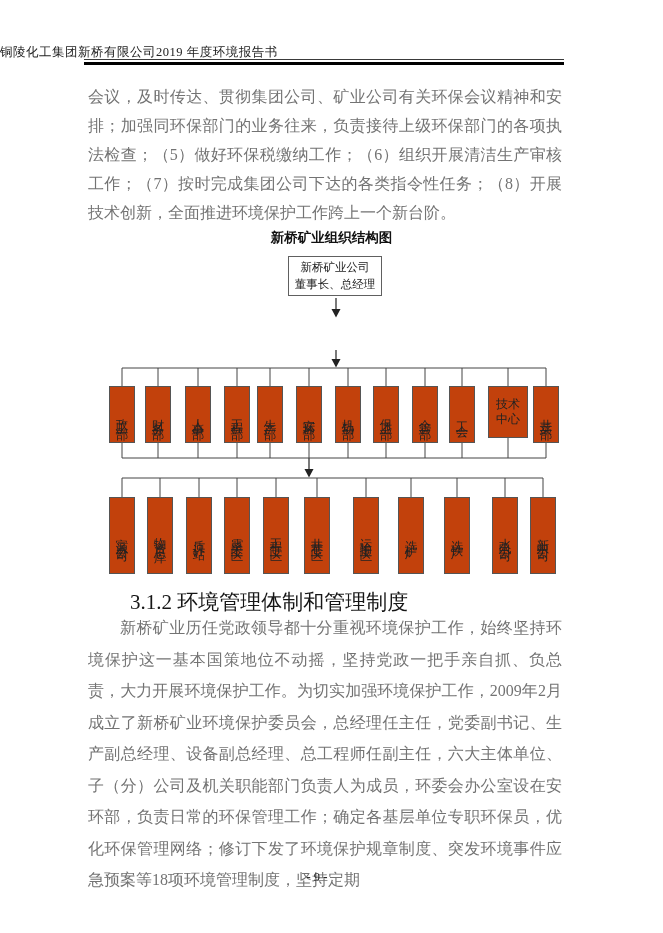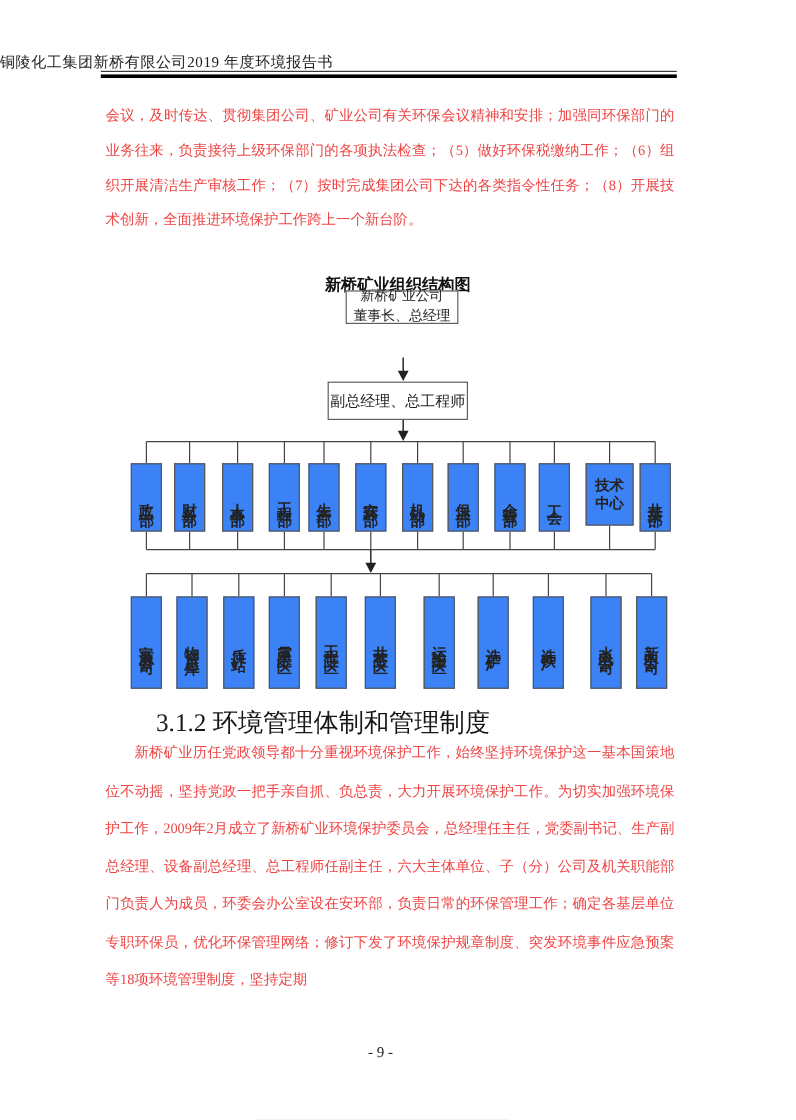--- a/index.html
+++ b/index.html
@@ -28,10 +28,10 @@
   
   .para{
     left:88px;width:474px;
-    font-size:12px;
+    font-size:16px;
     line-height:29px;
     text-align:justify;
-    color:#ef4444;
+    color:#737373;
   }
   .para.p2{line-height:31.5px;text-indent:2em;}
   .sec-head{

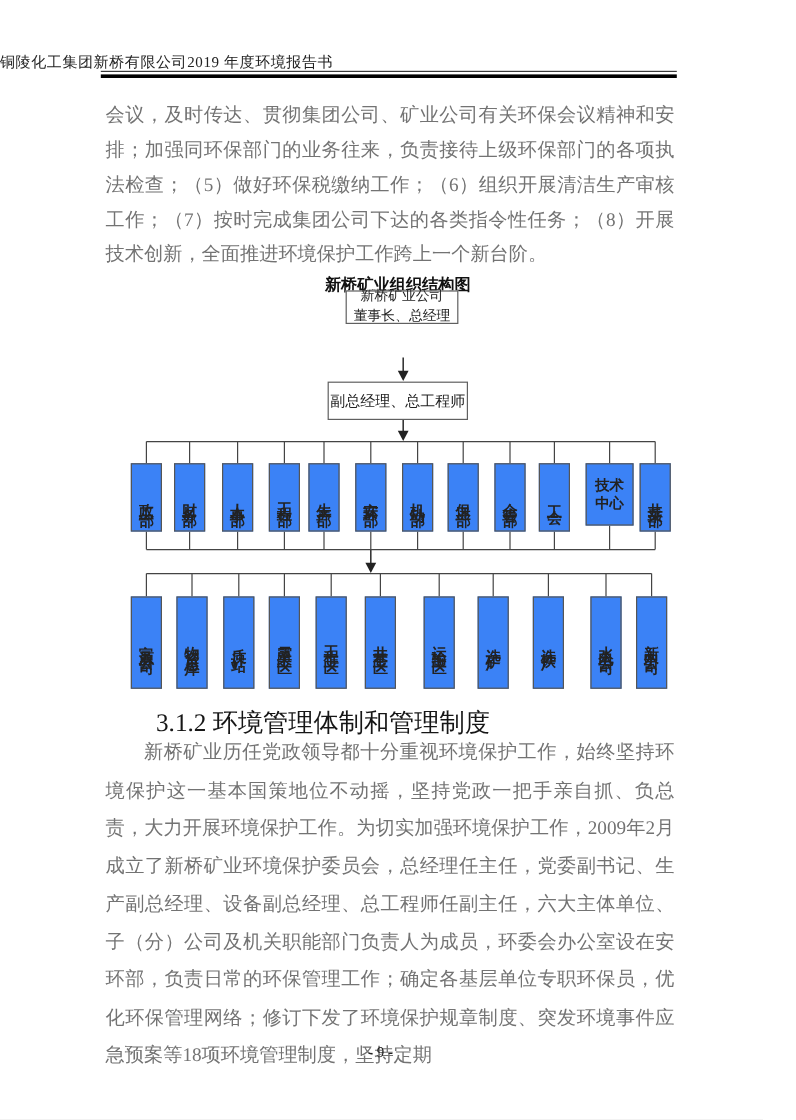--- a/index.html
+++ b/index.html
@@ -122,7 +122,7 @@
       M366 478 V497 M411 478 V497 M457 478 V497 M505 478 V497 M543 478 V497"></path>
   </svg>
 
-  <div class="tbox" style="left:288px;top:242px;width:94px;height:28px">
+  <div class="tbox" style="left:288px;top:256px;width:94px;height:40px">
     <div>新桥矿业公司</div>
     <div>董事长、总经理</div>
   </div>

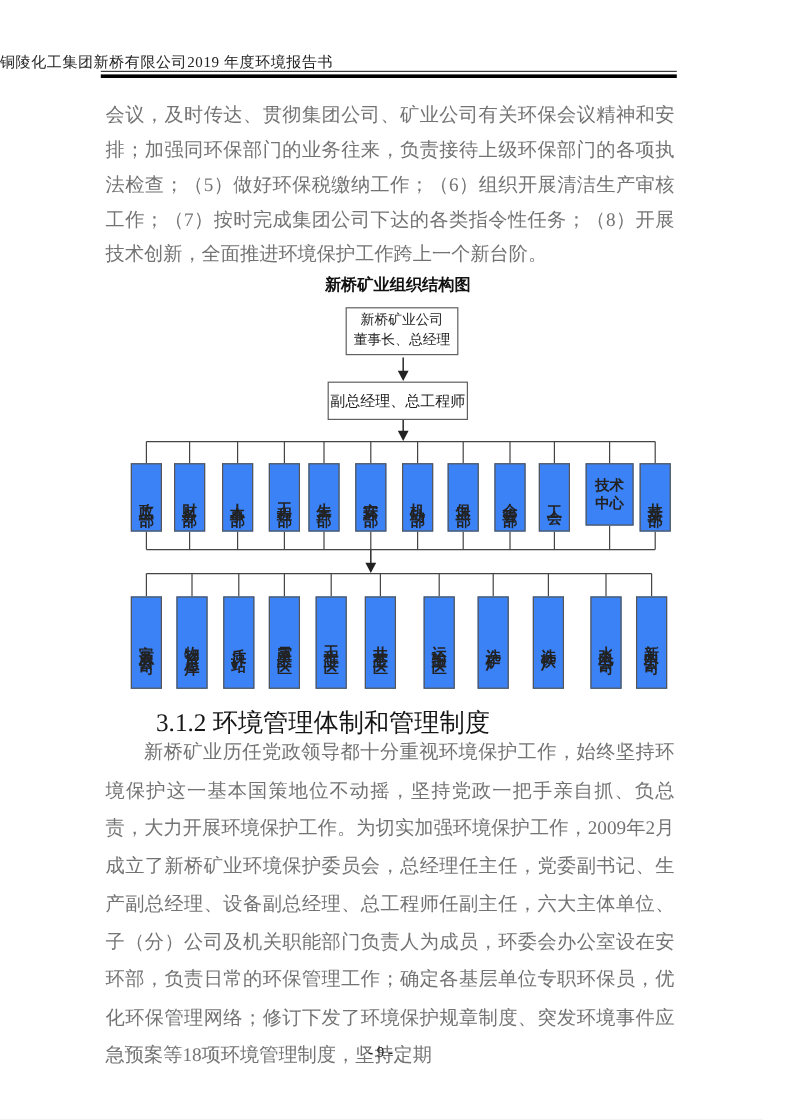--- a/index.html
+++ b/index.html
@@ -126,9 +126,6 @@
     <div>新桥矿业公司</div>
     <div>董事长、总经理</div>
   </div>
-  <div class="tbox" style="left:273px;top:318px;width:117px;height:32px;font-size:12.5px">
-    <div>副总经理、总工程师</div>
-  </div>
 
   <div class="obox" style="left:109px;top:386px;height:57px">政工部</div>
   <div class="obox" style="left:145px;top:386px;height:57px">财务部</div>

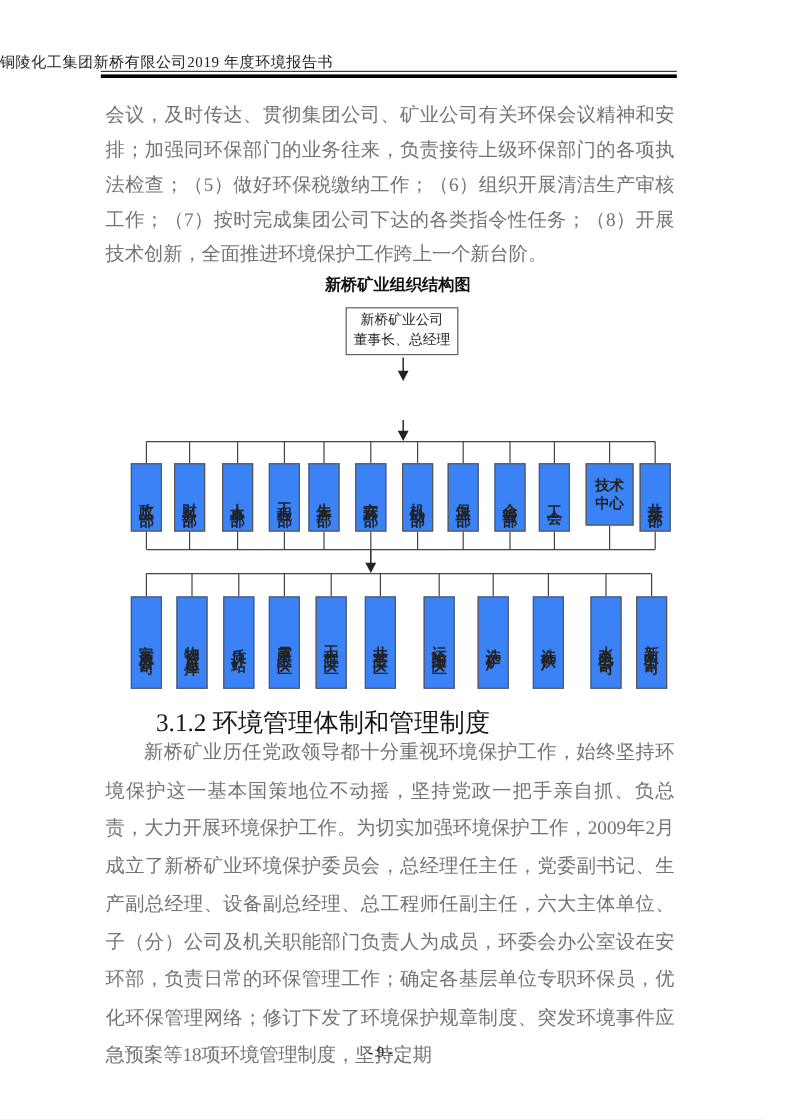--- a/index.html
+++ b/index.html
@@ -64,7 +64,7 @@
     position:absolute;
     width:26px;
     border:1px solid #555;
-    background:#3b82f6;
+    background:#c2410c;
     box-sizing:border-box;
     writing-mode:vertical-rl;
     text-orientation:upright;
@@ -74,7 +74,6 @@
     letter-spacing:4px;
     color:#222;
     overflow:hidden;
-    font-weight:bold;
   }
   .obox.hwrap{
     writing-mode:horizontal-tb;

